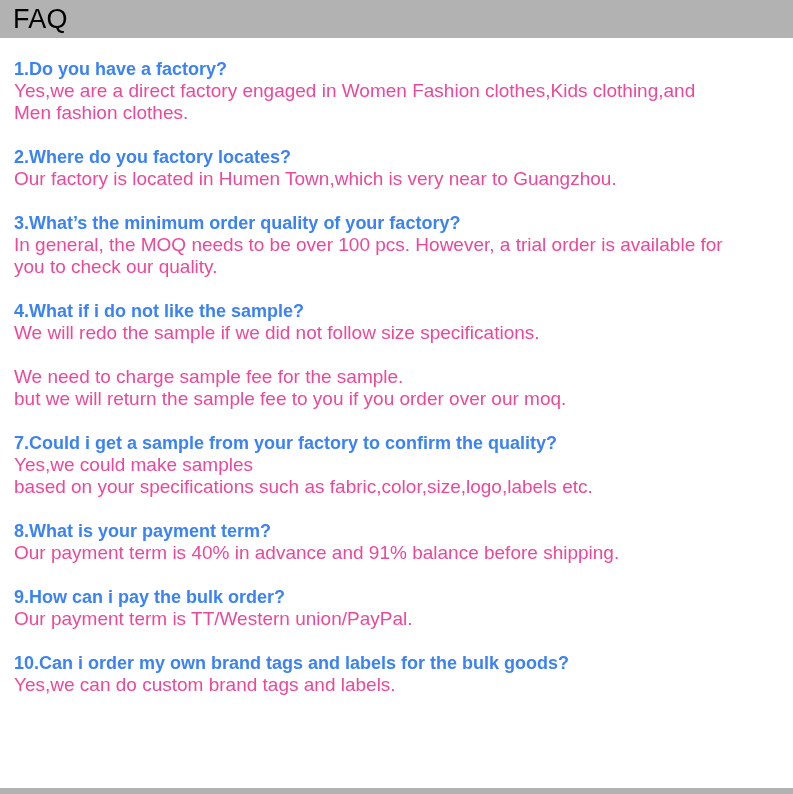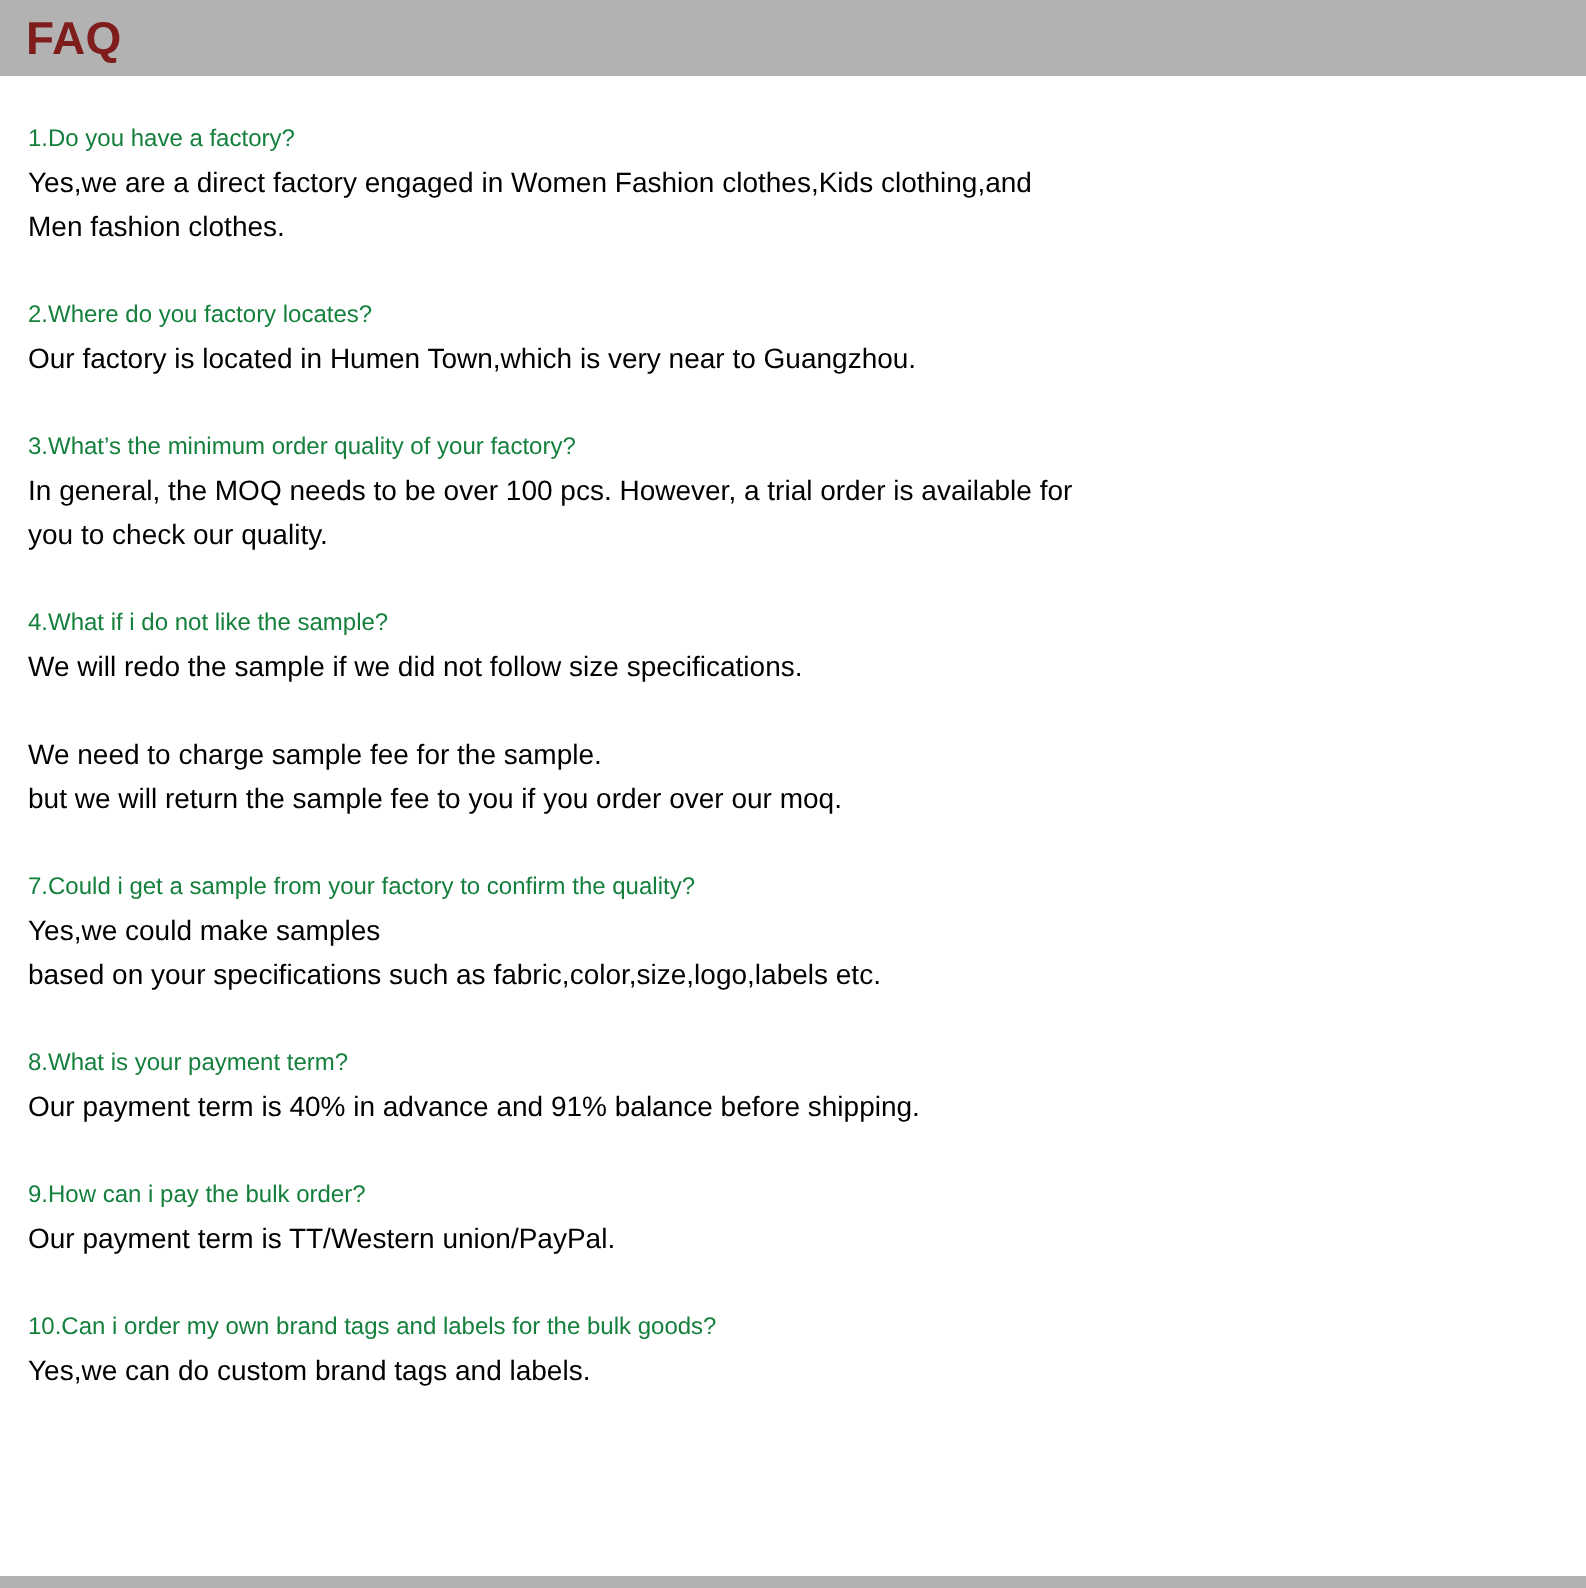--- a/index.html
+++ b/index.html
@@ -24,9 +24,9 @@
       box-sizing: border-box;
     }
     .header-title {
-      font-size: 23px;
-      color: #7f1d1d;
-      font-weight: 700;
+      font-size: 27px;
+      color: #000000;
+      font-weight: 400;
       letter-spacing: 0.2px;
     }
     .faq-list {

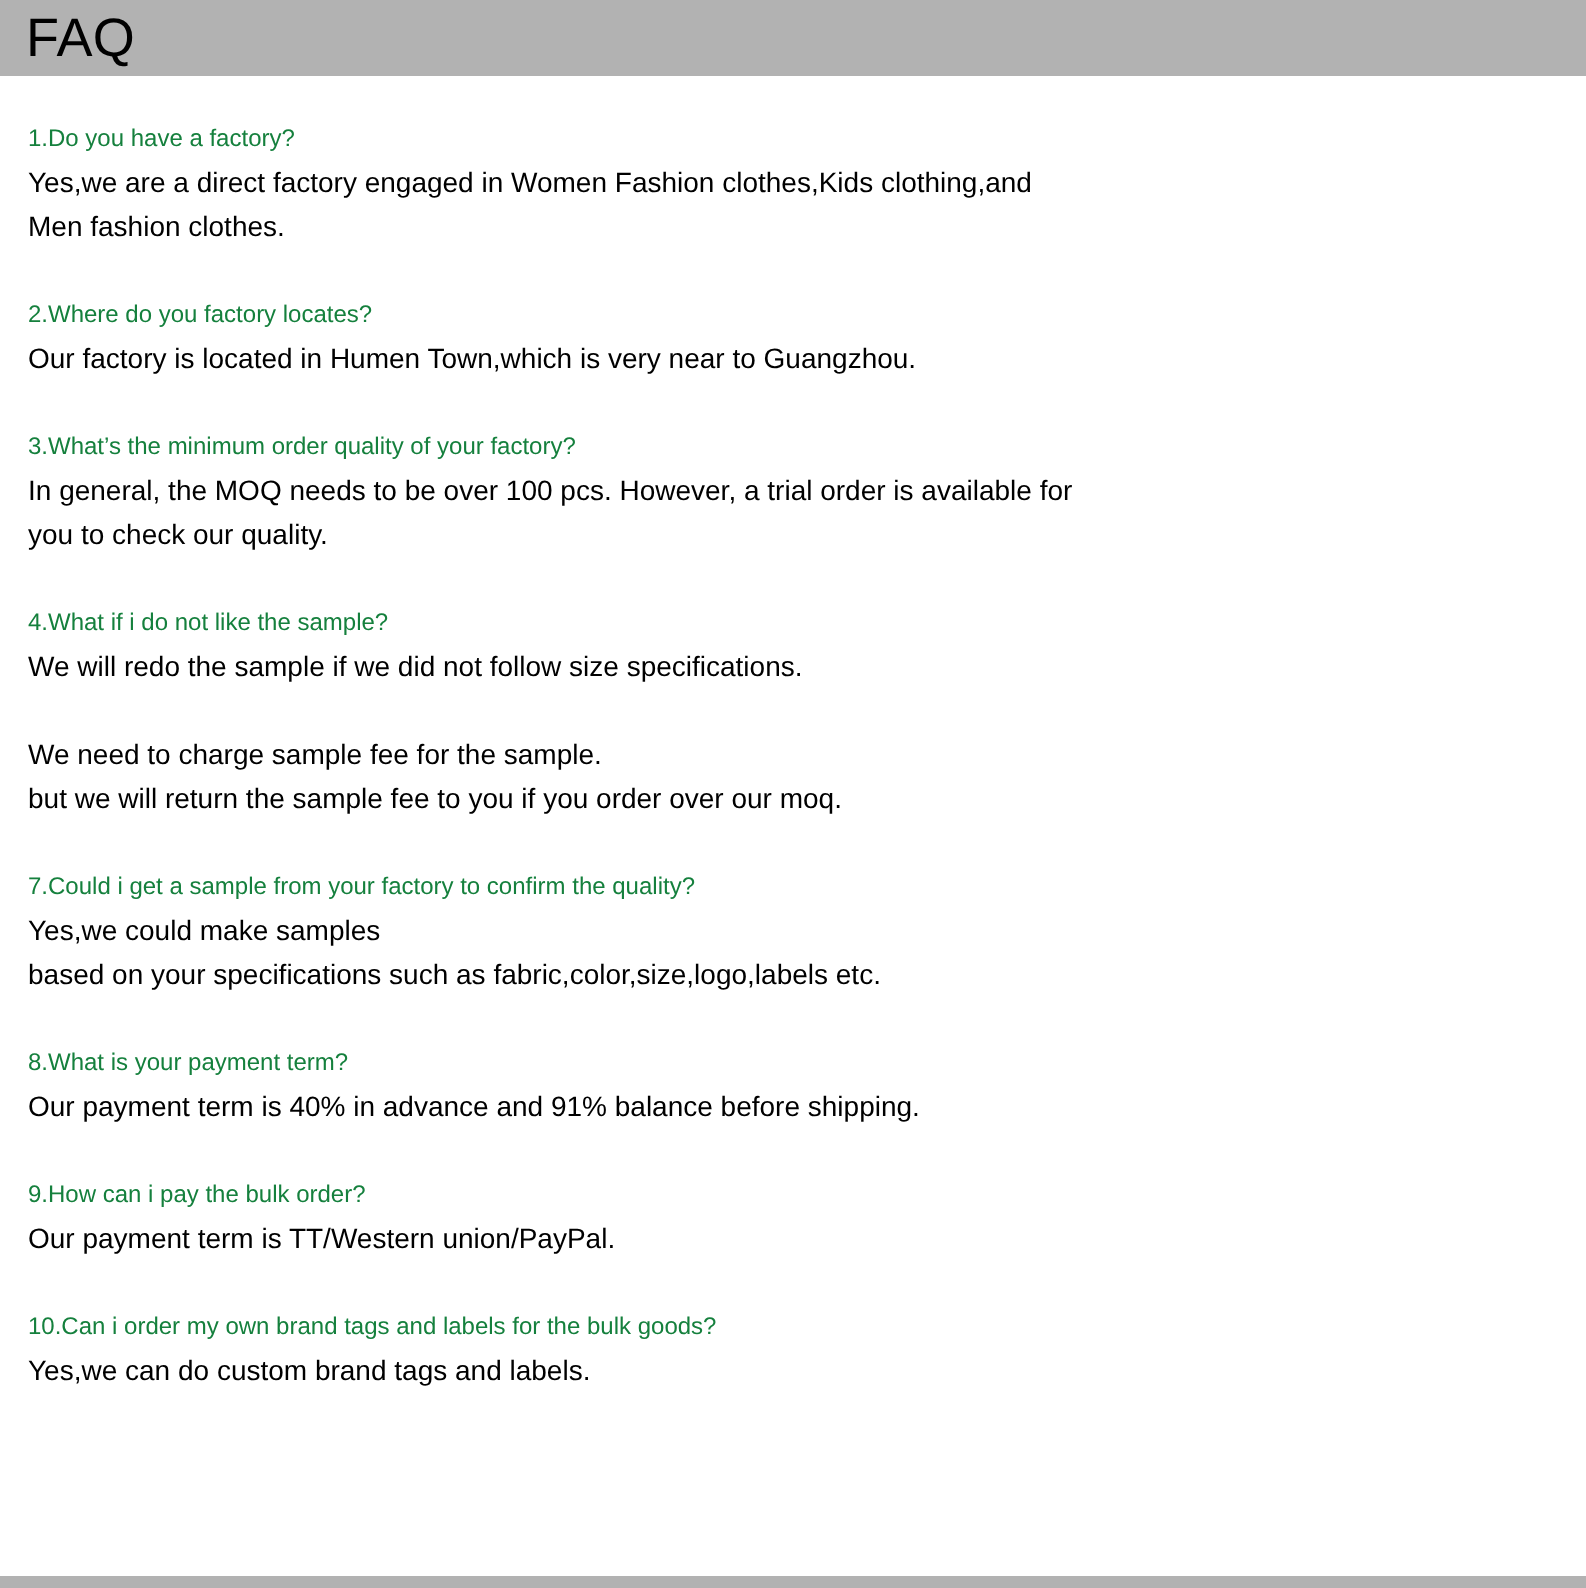--- a/index.html
+++ b/index.html
@@ -36,9 +36,9 @@
       margin-bottom: 22px;
     }
     .faq-question {
-      font-weight: normal;
-      font-size: 12px;
-      color: #15803d;
+      font-weight: bold;
+      font-size: 18px;
+      color: #3b82f6;
       line-height: 22px;
     }
     .faq-answer-line {

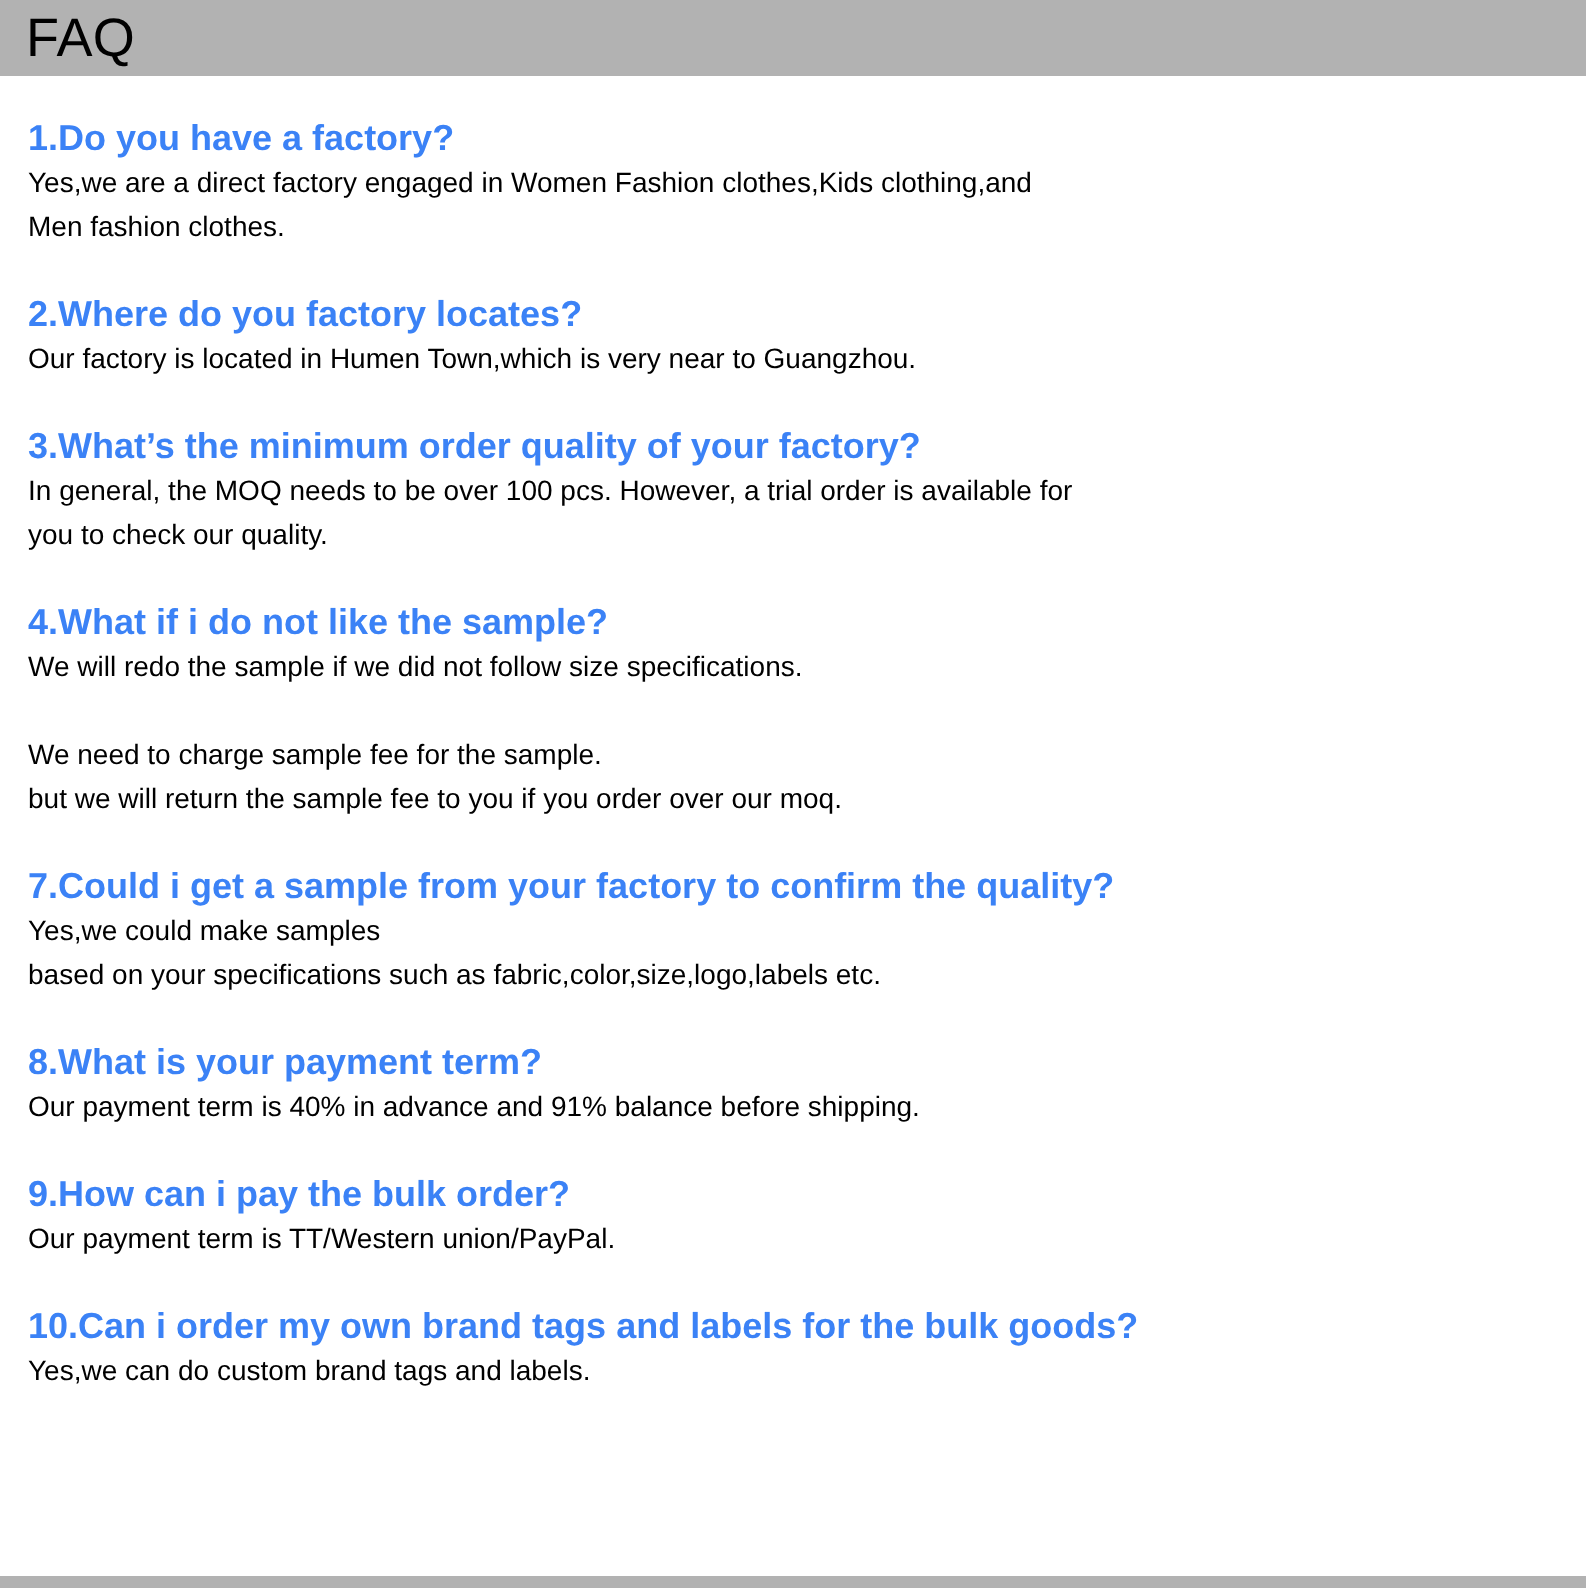--- a/index.html
+++ b/index.html
@@ -42,8 +42,8 @@
       line-height: 22px;
     }
     .faq-answer-line {
-      font-size: 14px;
-      color: #000000;
+      font-size: 19px;
+      color: #ec4899;
       line-height: 22px;
     }
     .footer-bar {

